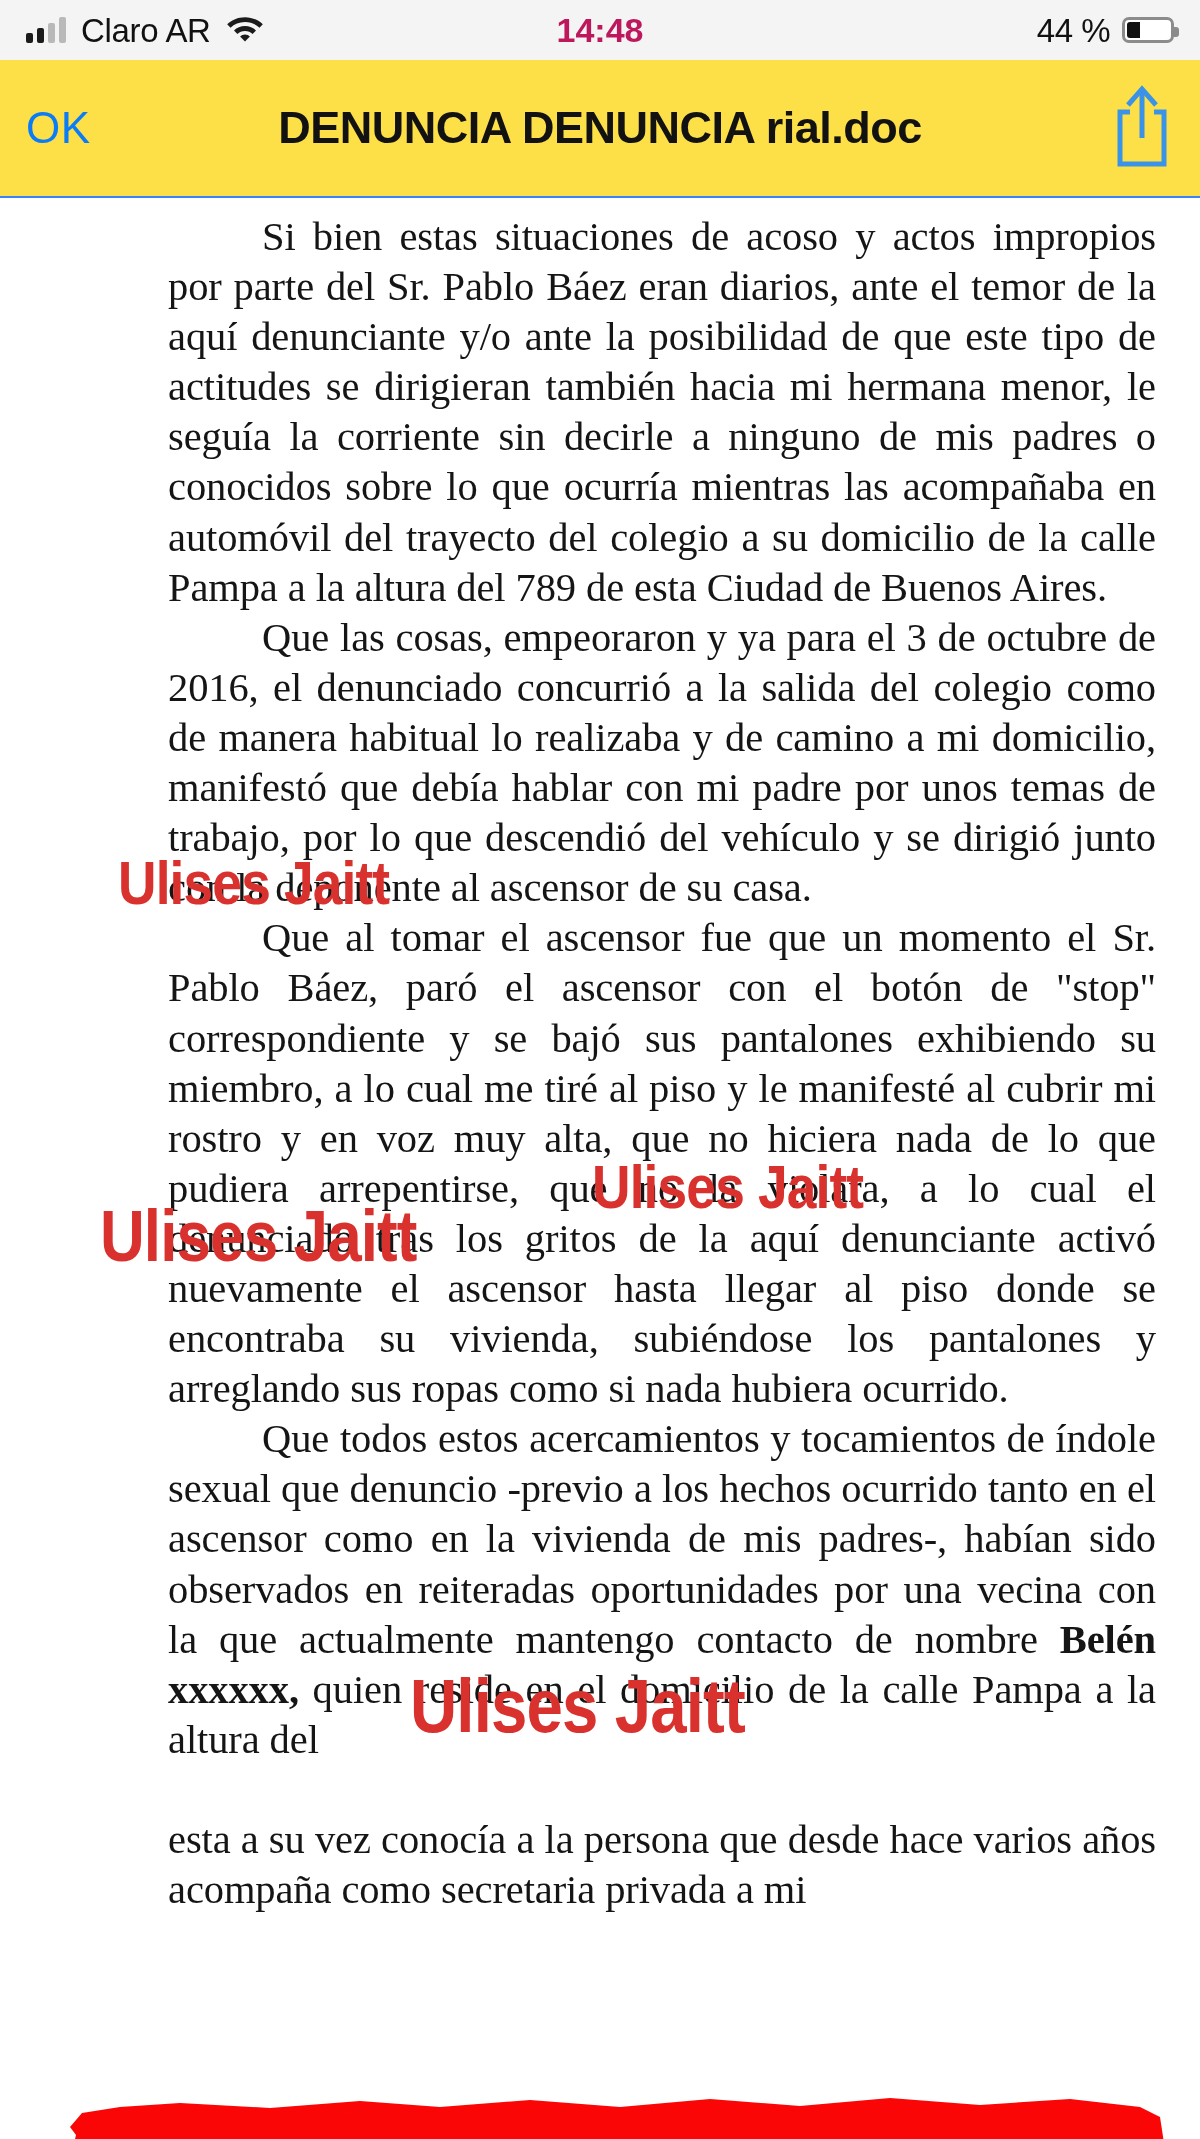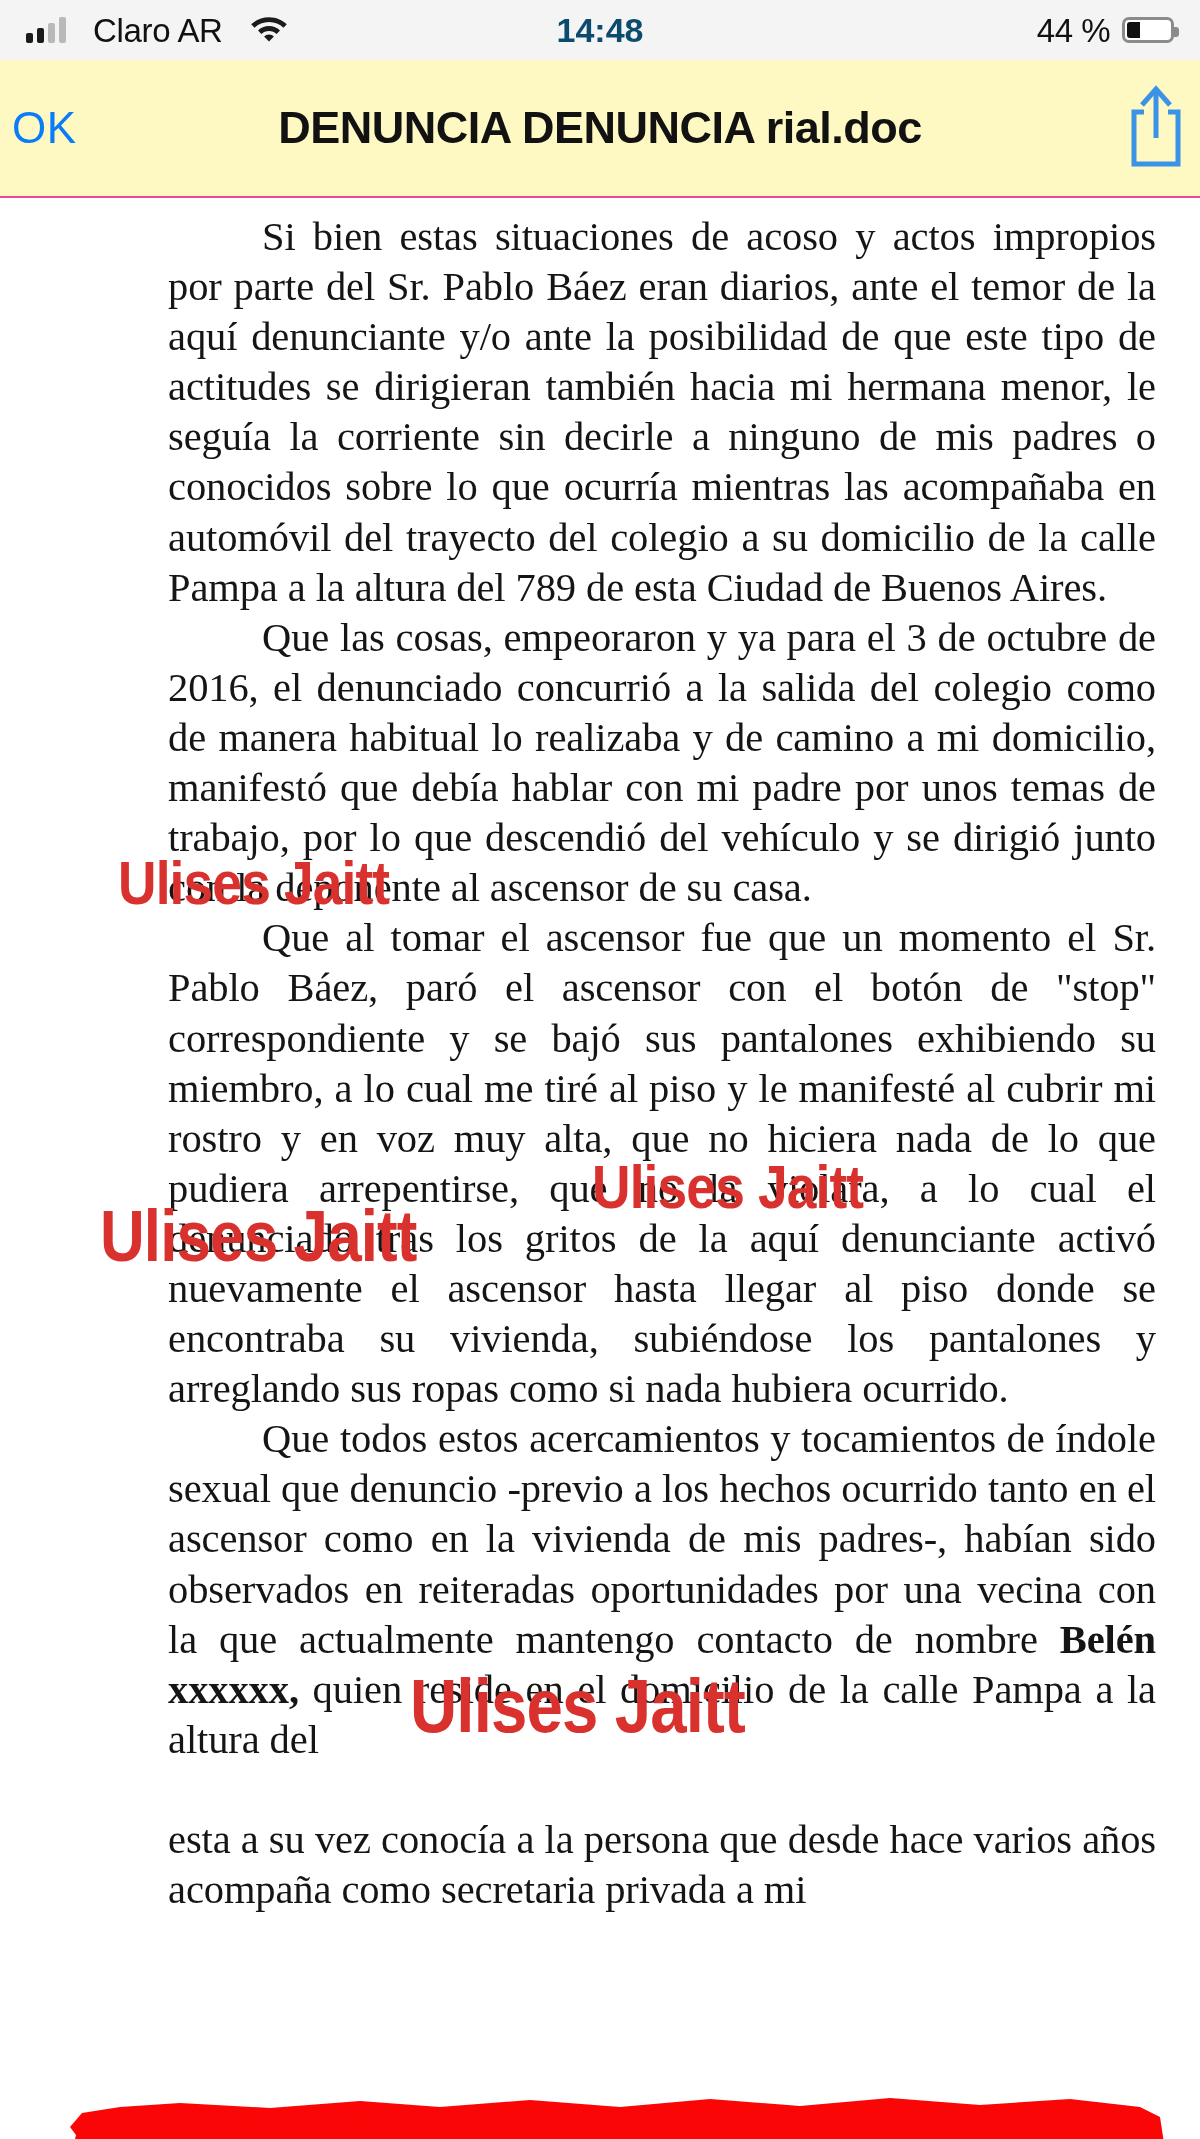--- a/index.html
+++ b/index.html
@@ -29,7 +29,7 @@
   .status-left {
     display: flex;
     align-items: center;
-    gap: 27px;
+    gap: 15px;
     flex: 0 0 auto;
   }
   .signal-bars {

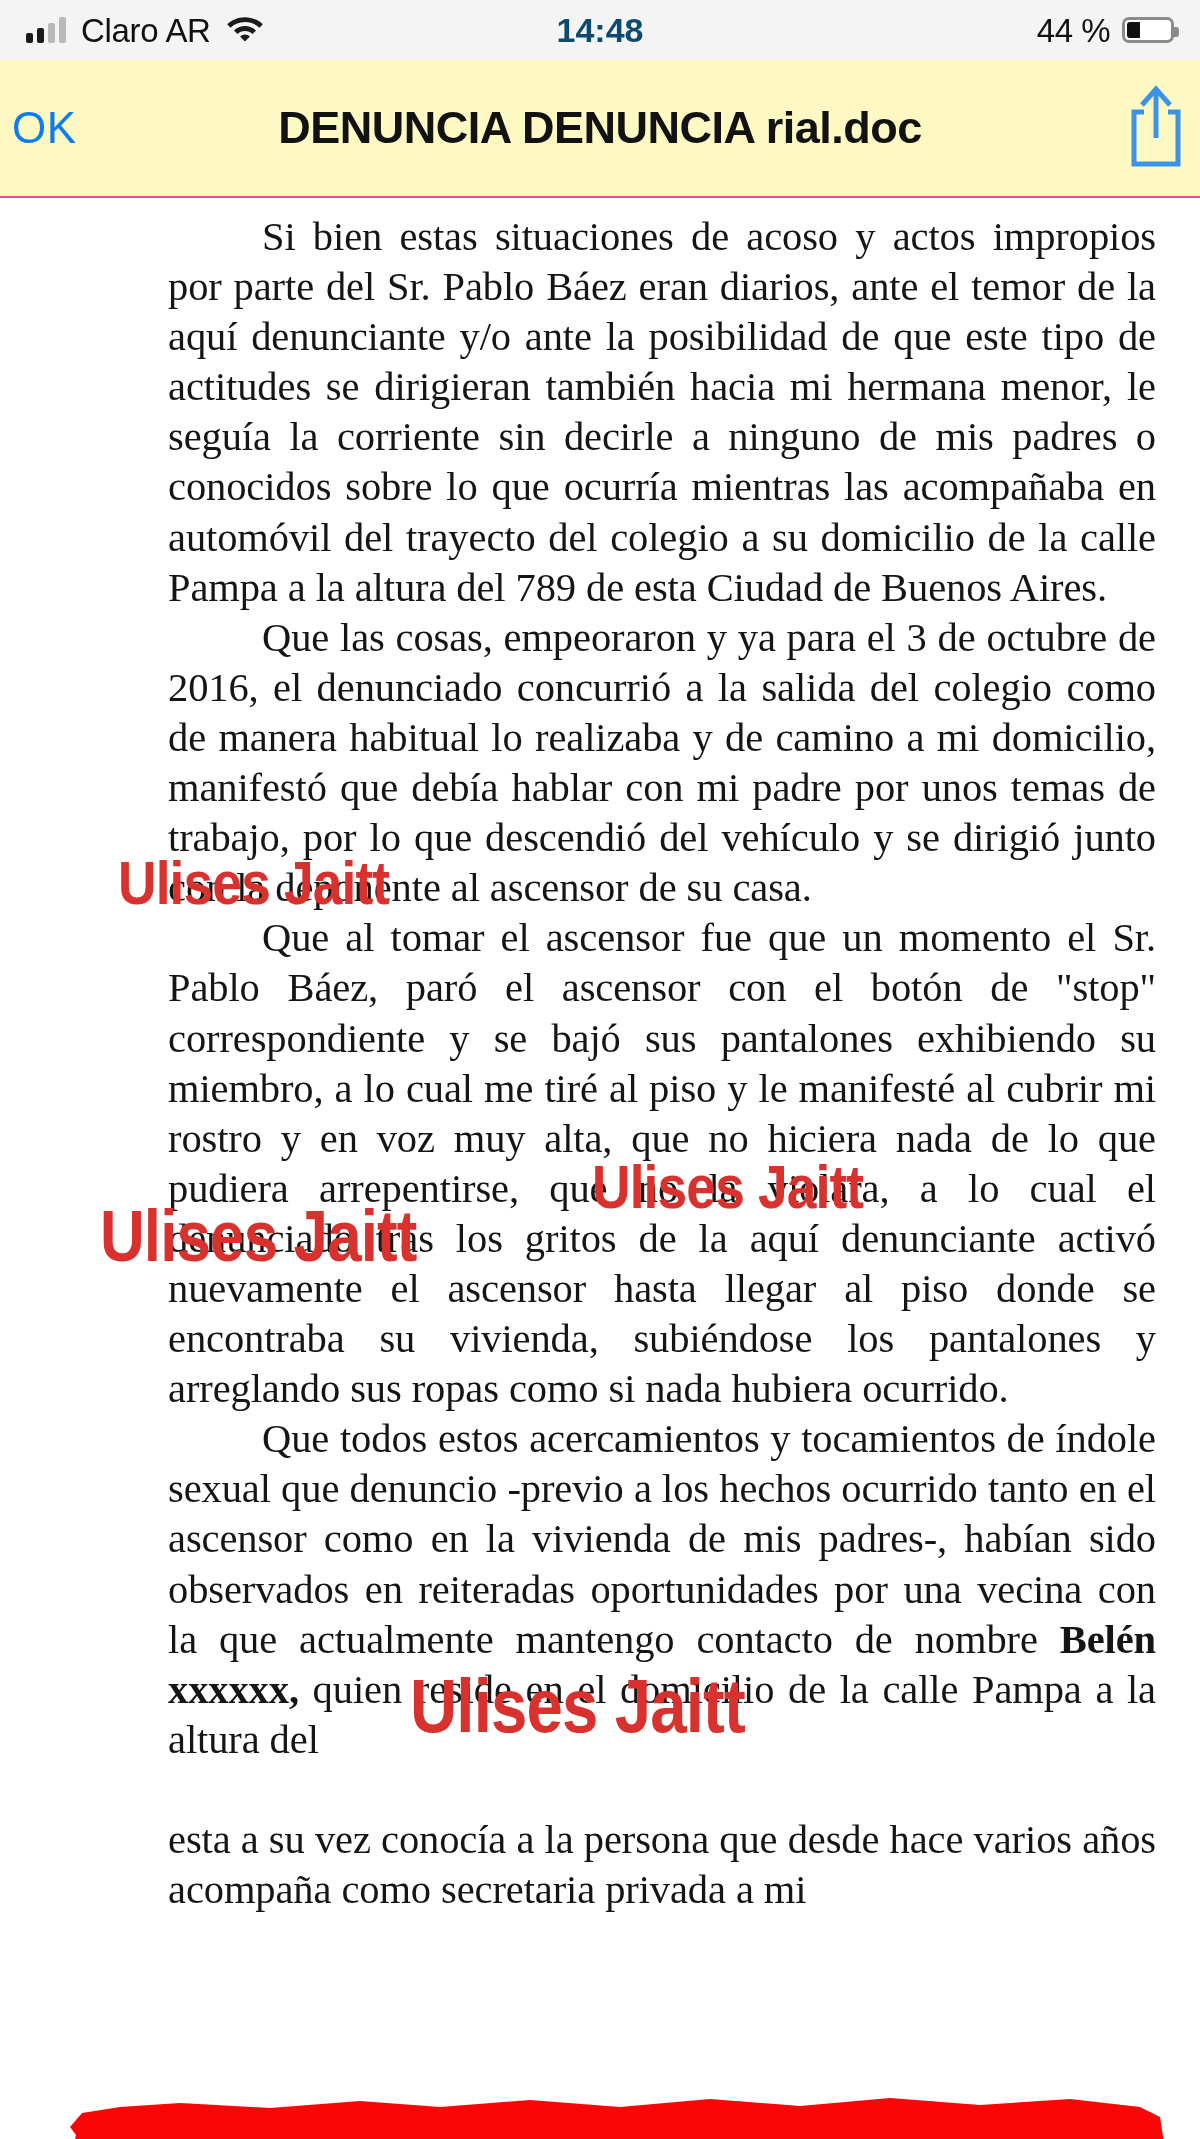--- a/index.html
+++ b/index.html
@@ -68,7 +68,7 @@
     justify-content: center;
     font-size: 34px;
     font-weight: bold;
-    color: #0c4a6e;
+    color: #be185d;
     letter-spacing: 0px;
     pointer-events: none;
   }

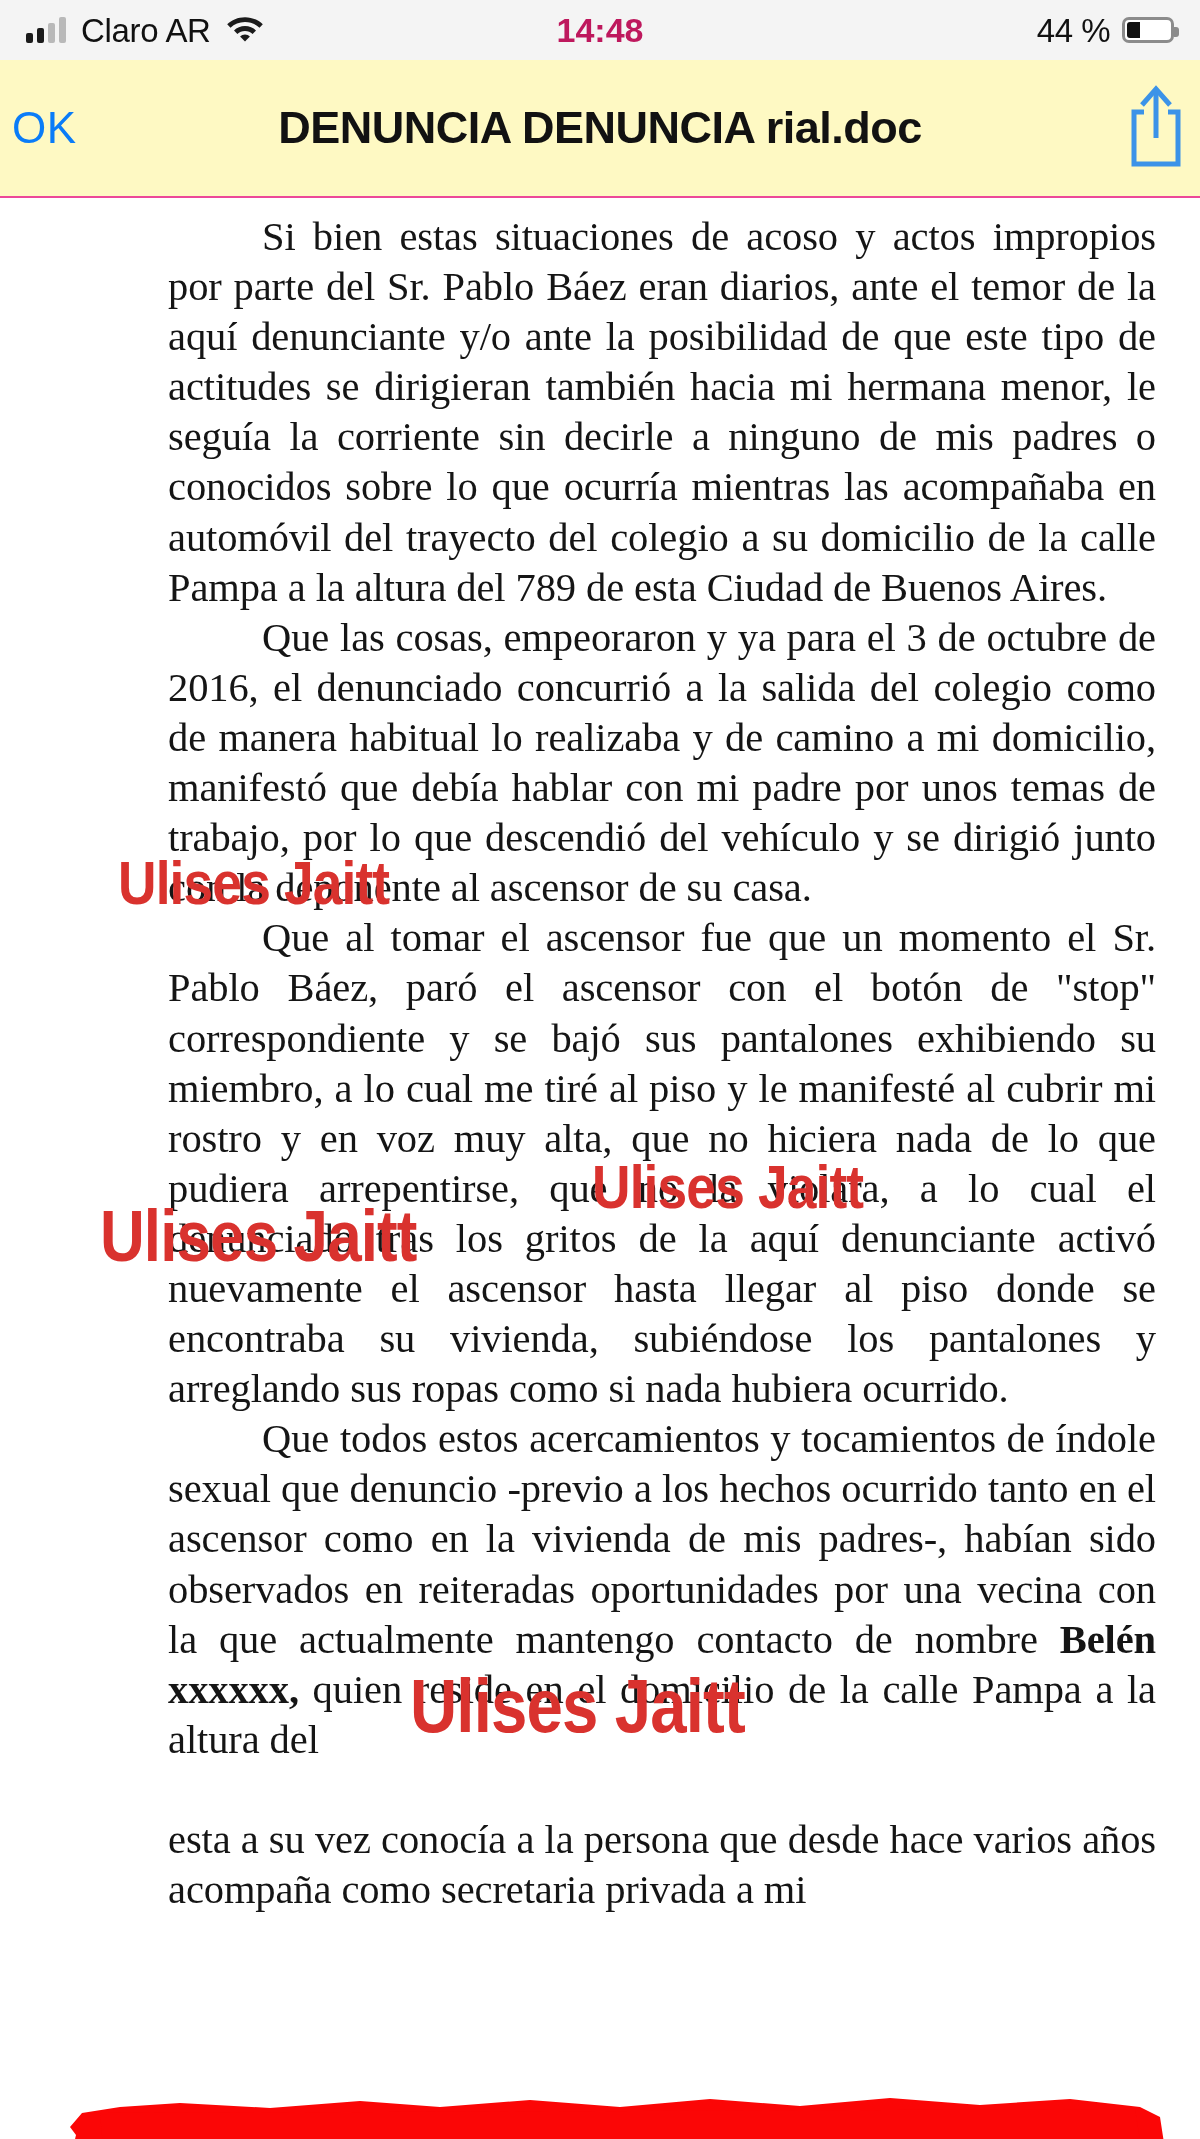--- a/index.html
+++ b/index.html
@@ -122,11 +122,11 @@
   .nav-bar {
     position: relative;
     height: 138px;
-    background: #fef9c3;
-    border-bottom: 2px solid #ec4899;
-    display: flex;
-    align-items: center;
-    padding: 0 12px;
+    background: #fde047;
+    border-bottom: 2px solid #3b82f6;
+    display: flex;
+    align-items: center;
+    padding: 0 26px;
     box-sizing: border-box;
   }
   .nav-ok {

